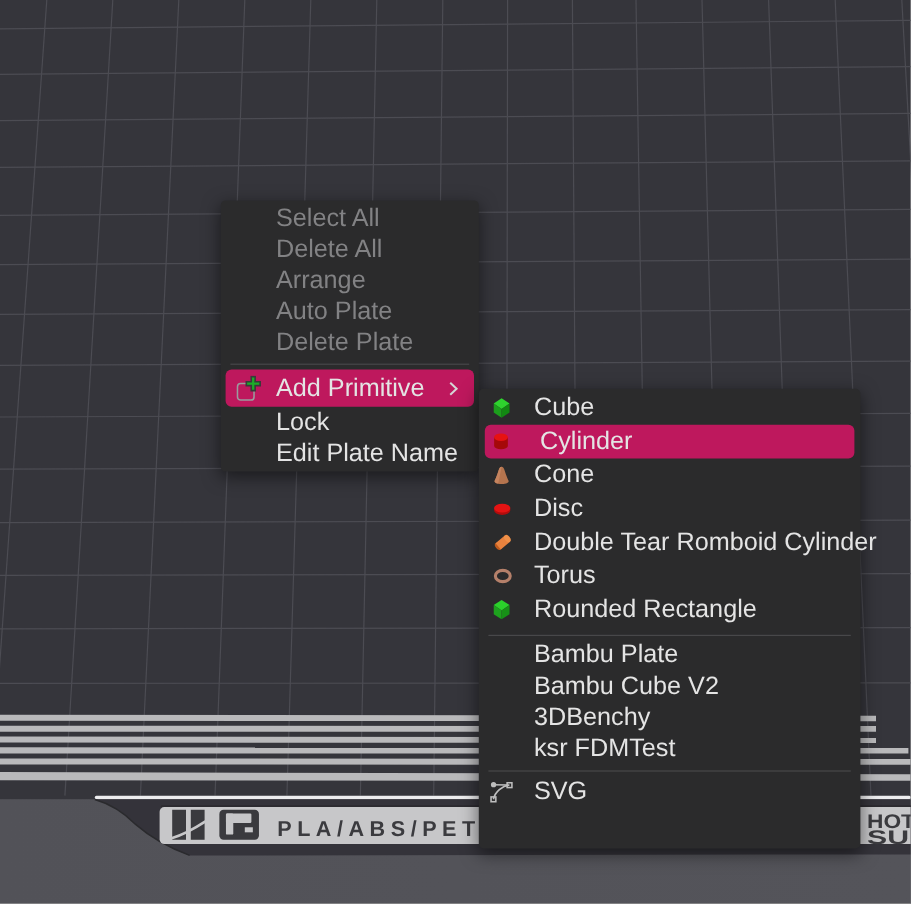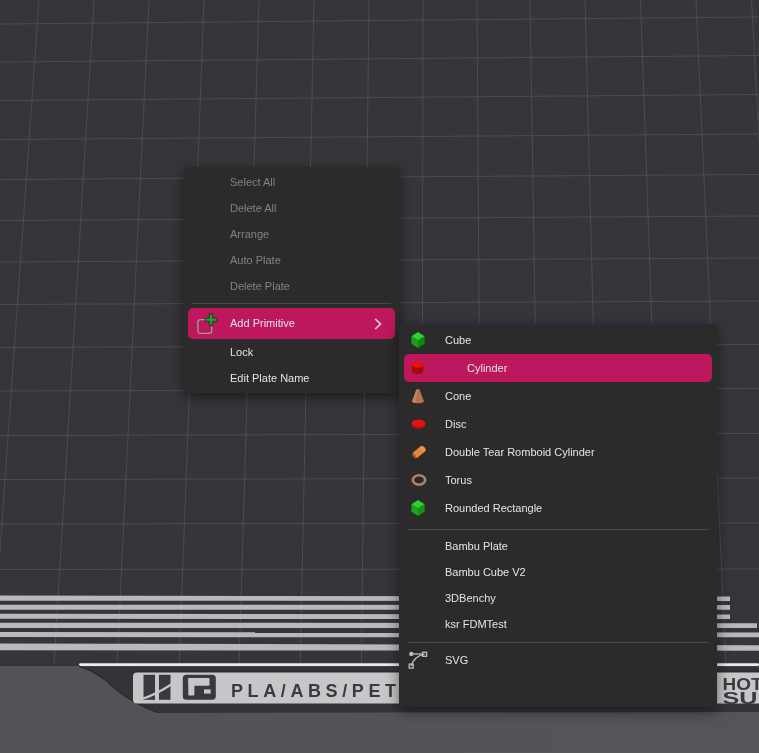--- a/index.html
+++ b/index.html
@@ -9,7 +9,7 @@
 .menu{position:absolute;background:#2B2B2C;border-radius:4px;
   box-shadow:0 4px 14px rgba(0,0,0,.5);box-sizing:border-box;}
 .mrow{position:relative;height:26px;line-height:26px;padding-left:46px;
-  font-size:11px;color:#E4E4E4;white-space:nowrap}
+  font-size:21px;color:#E4E4E4;white-space:nowrap}
 .dis{color:#828284}
 .sep{height:1px;background:#48484A;margin:0 8px}
 .hl{background:#be185d;border-radius:5px}

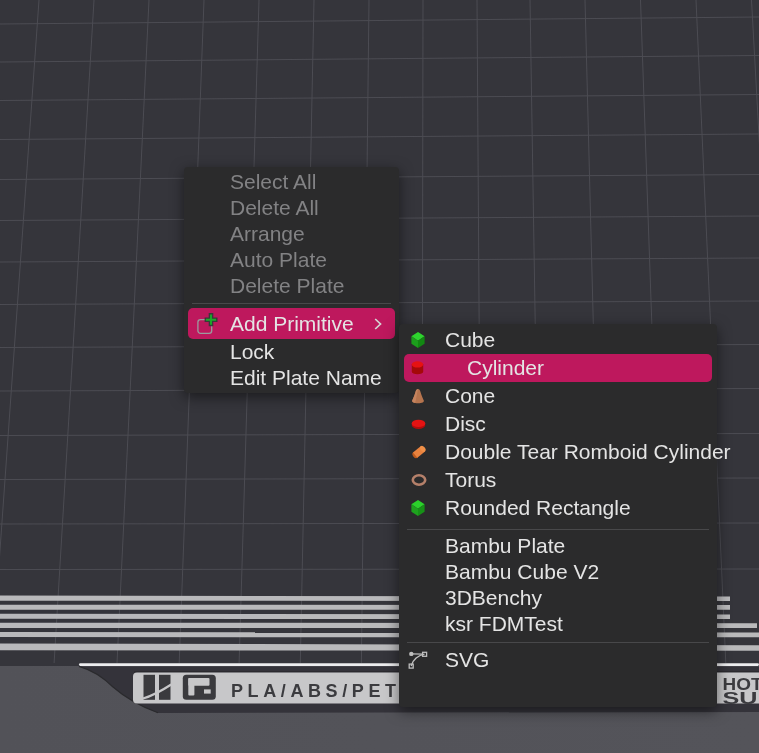--- a/index.html
+++ b/index.html
@@ -135,7 +135,7 @@
       <polygon points="13.6,4.7 7,9.3 7,16.6 13.6,12.3" fill="#128812"></polygon>
     </svg></span>Cube</div>
   <div style="margin:0 5px">
-        <div class="mrow hl" style="height:28px;line-height:28px;padding-left:63px">
+        <div class="mrow hl" style="height:28px;line-height:28px;padding-left:46px">
     <span class="ic" style="left:7px"><svg width="13" height="15" viewBox="0 0 13 15">
       <path d="M0.8,3.6 L0.8,11.2 A5.7,2.6 0 0 0 12.2,11.2 L12.2,3.6 Z" fill="#A50909"></path>
       <ellipse cx="6.5" cy="3.9" rx="5.7" ry="3.2" fill="#E61212"></ellipse>

